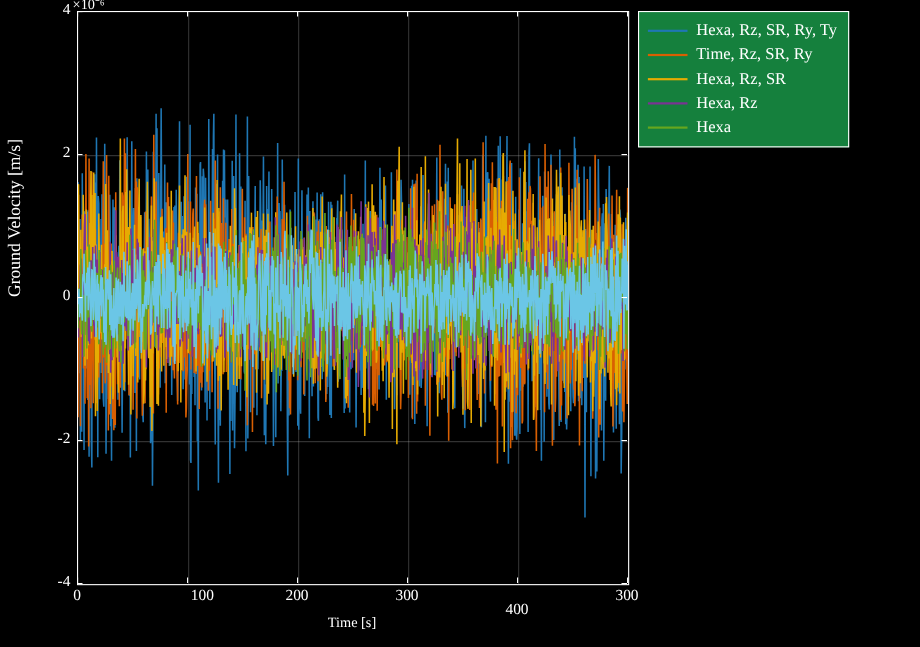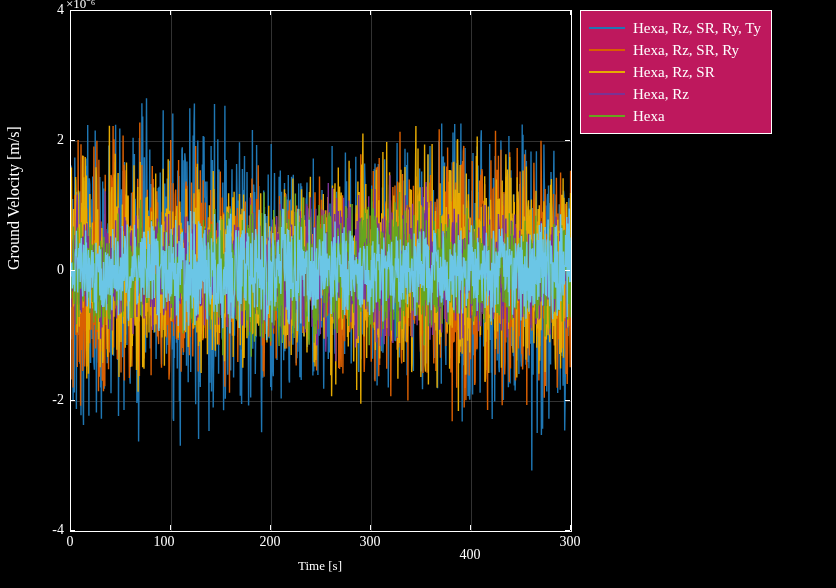--- a/index.html
+++ b/index.html
@@ -86,7 +86,7 @@
     position: absolute;
     left: 580px;
     top: 10px;
-    background: #be185d;
+    background: #15803d;
     border: 1px solid #fff;
     padding: 6px 10px 6px 8px;
     color: #fff;

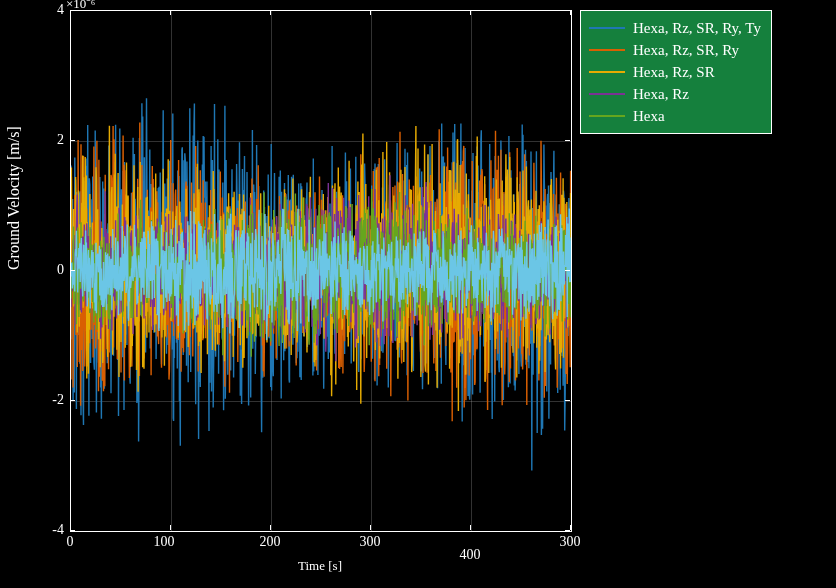--- a/index.html
+++ b/index.html
@@ -141,7 +141,7 @@
     </div>
     <div class="legend-row">
       <div class="legend-swatch" style="background: rgb(217, 95, 2);"></div>
-      <span>Hexa, Rz, SR, Ry</span>
+      <span>Time, Rz, SR, Ry</span>
     </div>
     <div class="legend-row">
       <div class="legend-swatch" style="background: rgb(230, 171, 2);"></div>

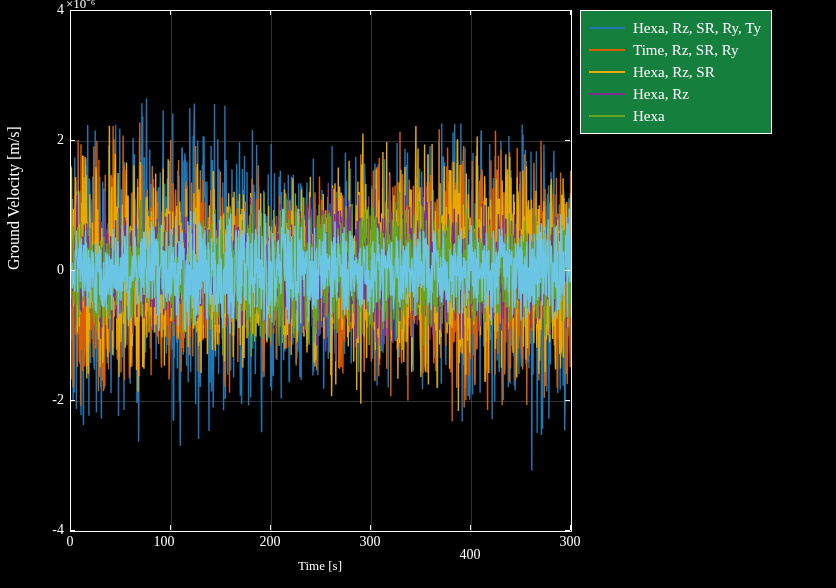--- a/index.html
+++ b/index.html
@@ -162,7 +162,7 @@
 <div class="tick-x" style="left: 70px;">0</div>
 <div class="tickmark-x" style="left: 170px; top: 525px;"></div>
 <div class="tickmark-x" style="left: 170px; top: 10px;"></div>
-<div class="tick-x" style="left: 164px;">100</div>
+<div class="tick-x" style="left: 184px;">100</div>
 <div class="tickmark-x" style="left: 270px; top: 525px;"></div>
 <div class="tickmark-x" style="left: 270px; top: 10px;"></div>
 <div class="tick-x" style="left: 270px;">200</div>

